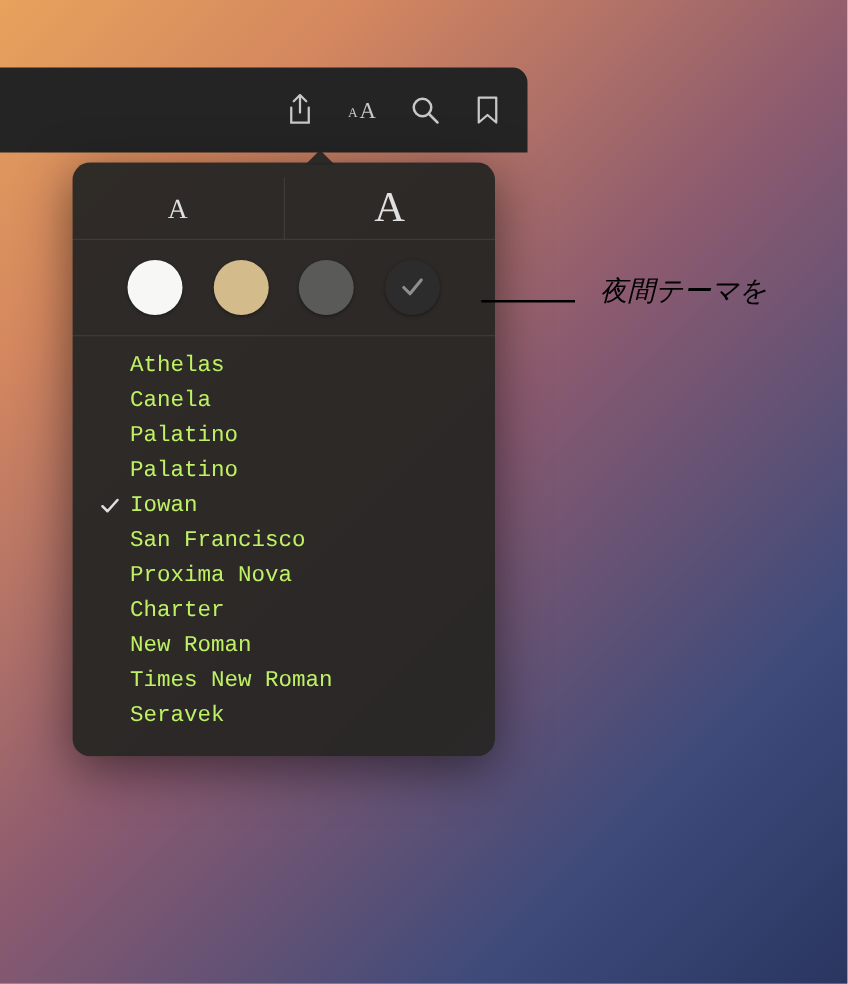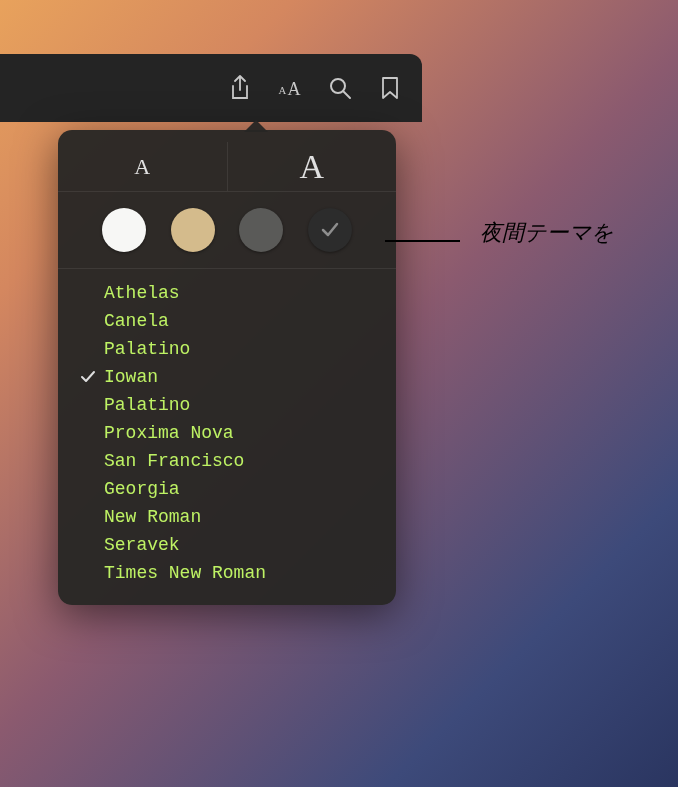--- a/index.html
+++ b/index.html
@@ -198,6 +198,10 @@
         <span>Palatino</span>
       </div>
       <div class="font-item">
+        <span class="font-check"></span>
+        <span>Palatino</span>
+      </div>
+      <div class="font-item">
         <span class="font-check">
           <svg width="16" height="16" viewBox="0 0 16 16" fill="none" stroke="currentColor" stroke-width="2">
             <path d="M2 8 L6 12 L14 3" stroke-linecap="round" stroke-linejoin="round"></path>
@@ -207,10 +211,6 @@
       </div>
       <div class="font-item">
         <span class="font-check"></span>
-        <span>Palatino</span>
-      </div>
-      <div class="font-item">
-        <span class="font-check"></span>
         <span>Proxima Nova</span>
       </div>
       <div class="font-item">

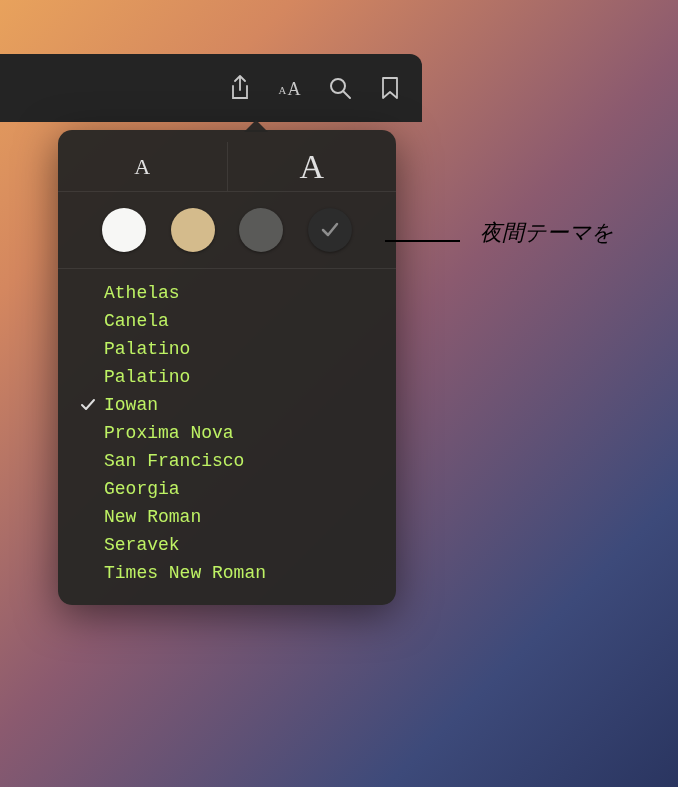--- a/index.html
+++ b/index.html
@@ -211,11 +211,11 @@
       </div>
       <div class="font-item">
         <span class="font-check"></span>
+        <span>San Francisco</span>
+      </div>
+      <div class="font-item">
+        <span class="font-check"></span>
         <span>Proxima Nova</span>
-      </div>
-      <div class="font-item">
-        <span class="font-check"></span>
-        <span>San Francisco</span>
       </div>
       <div class="font-item">
         <span class="font-check"></span>

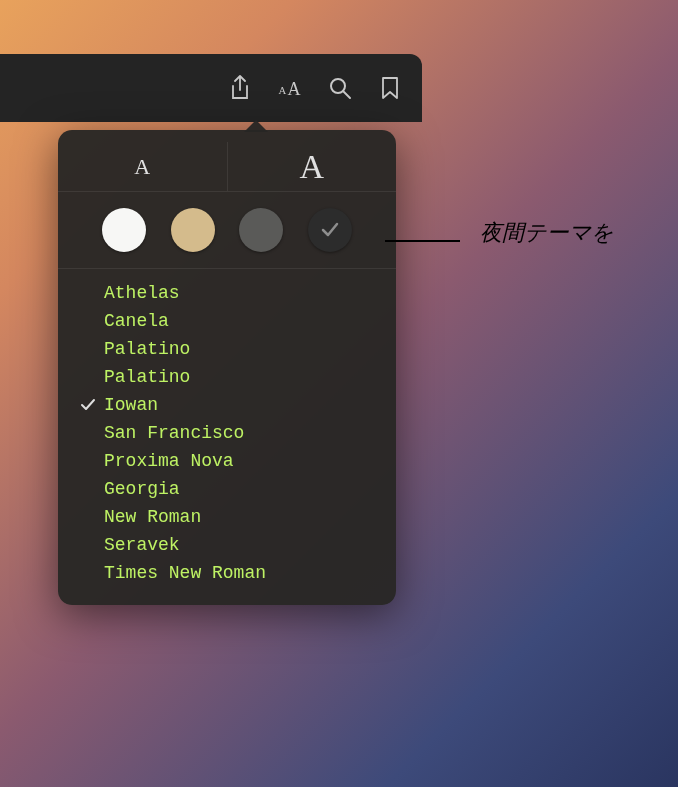--- a/index.html
+++ b/index.html
@@ -219,7 +219,7 @@
       </div>
       <div class="font-item">
         <span class="font-check"></span>
-        <span>Georgia</span>
+        <span>Charter</span>
       </div>
       <div class="font-item">
         <span class="font-check"></span>

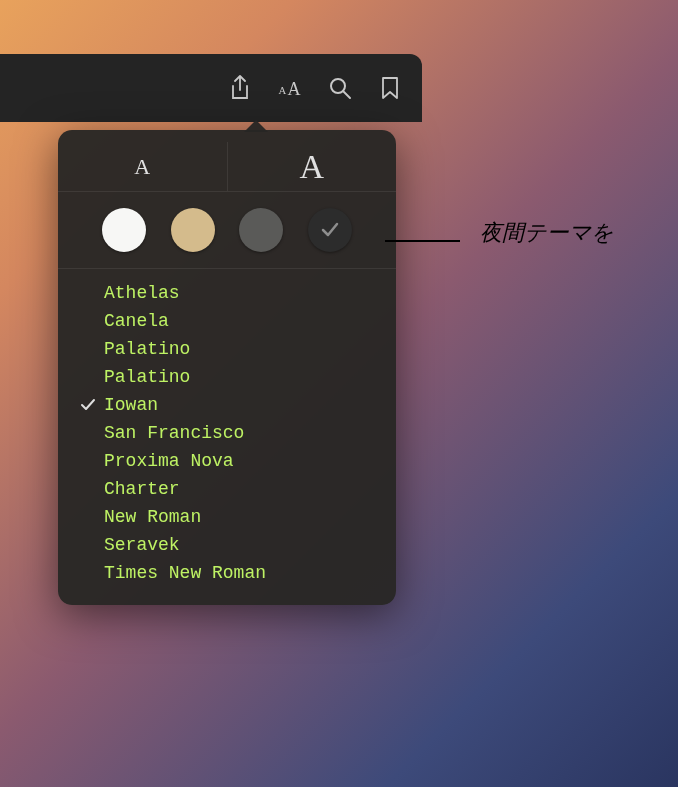--- a/index.html
+++ b/index.html
@@ -227,11 +227,11 @@
       </div>
       <div class="font-item">
         <span class="font-check"></span>
+        <span>Times New Roman</span>
+      </div>
+      <div class="font-item">
+        <span class="font-check"></span>
         <span>Seravek</span>
-      </div>
-      <div class="font-item">
-        <span class="font-check"></span>
-        <span>Times New Roman</span>
       </div>
     </div>
 </div>

